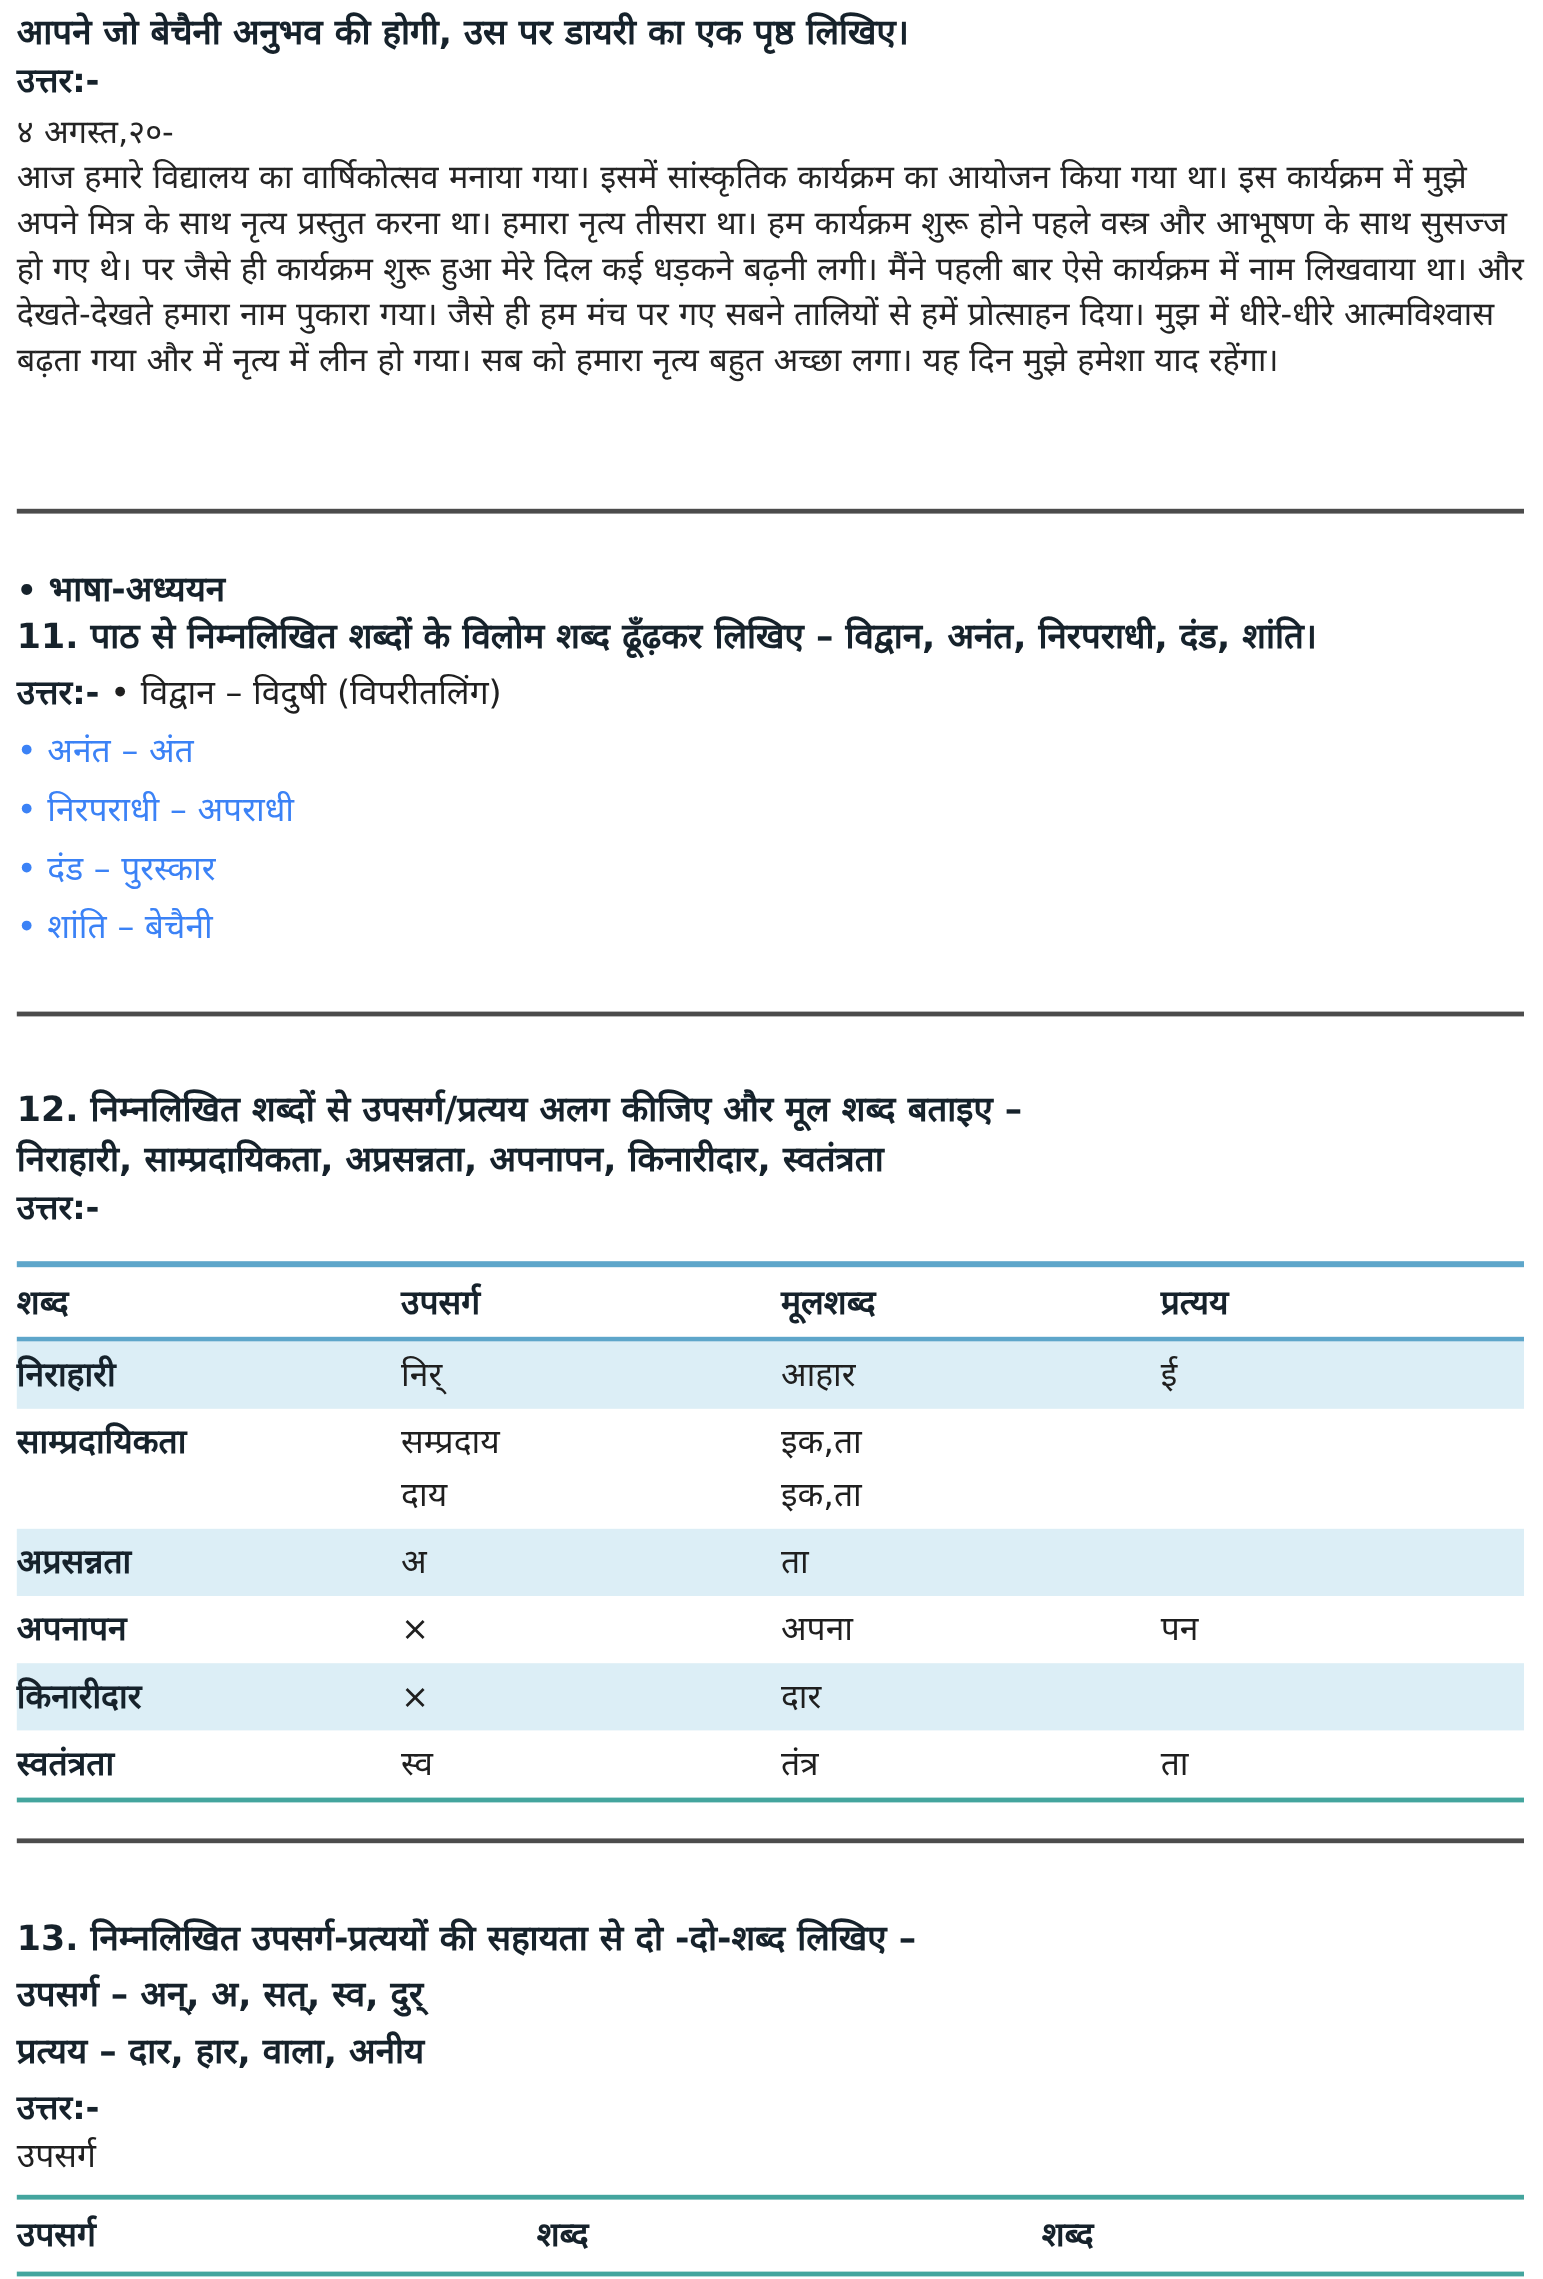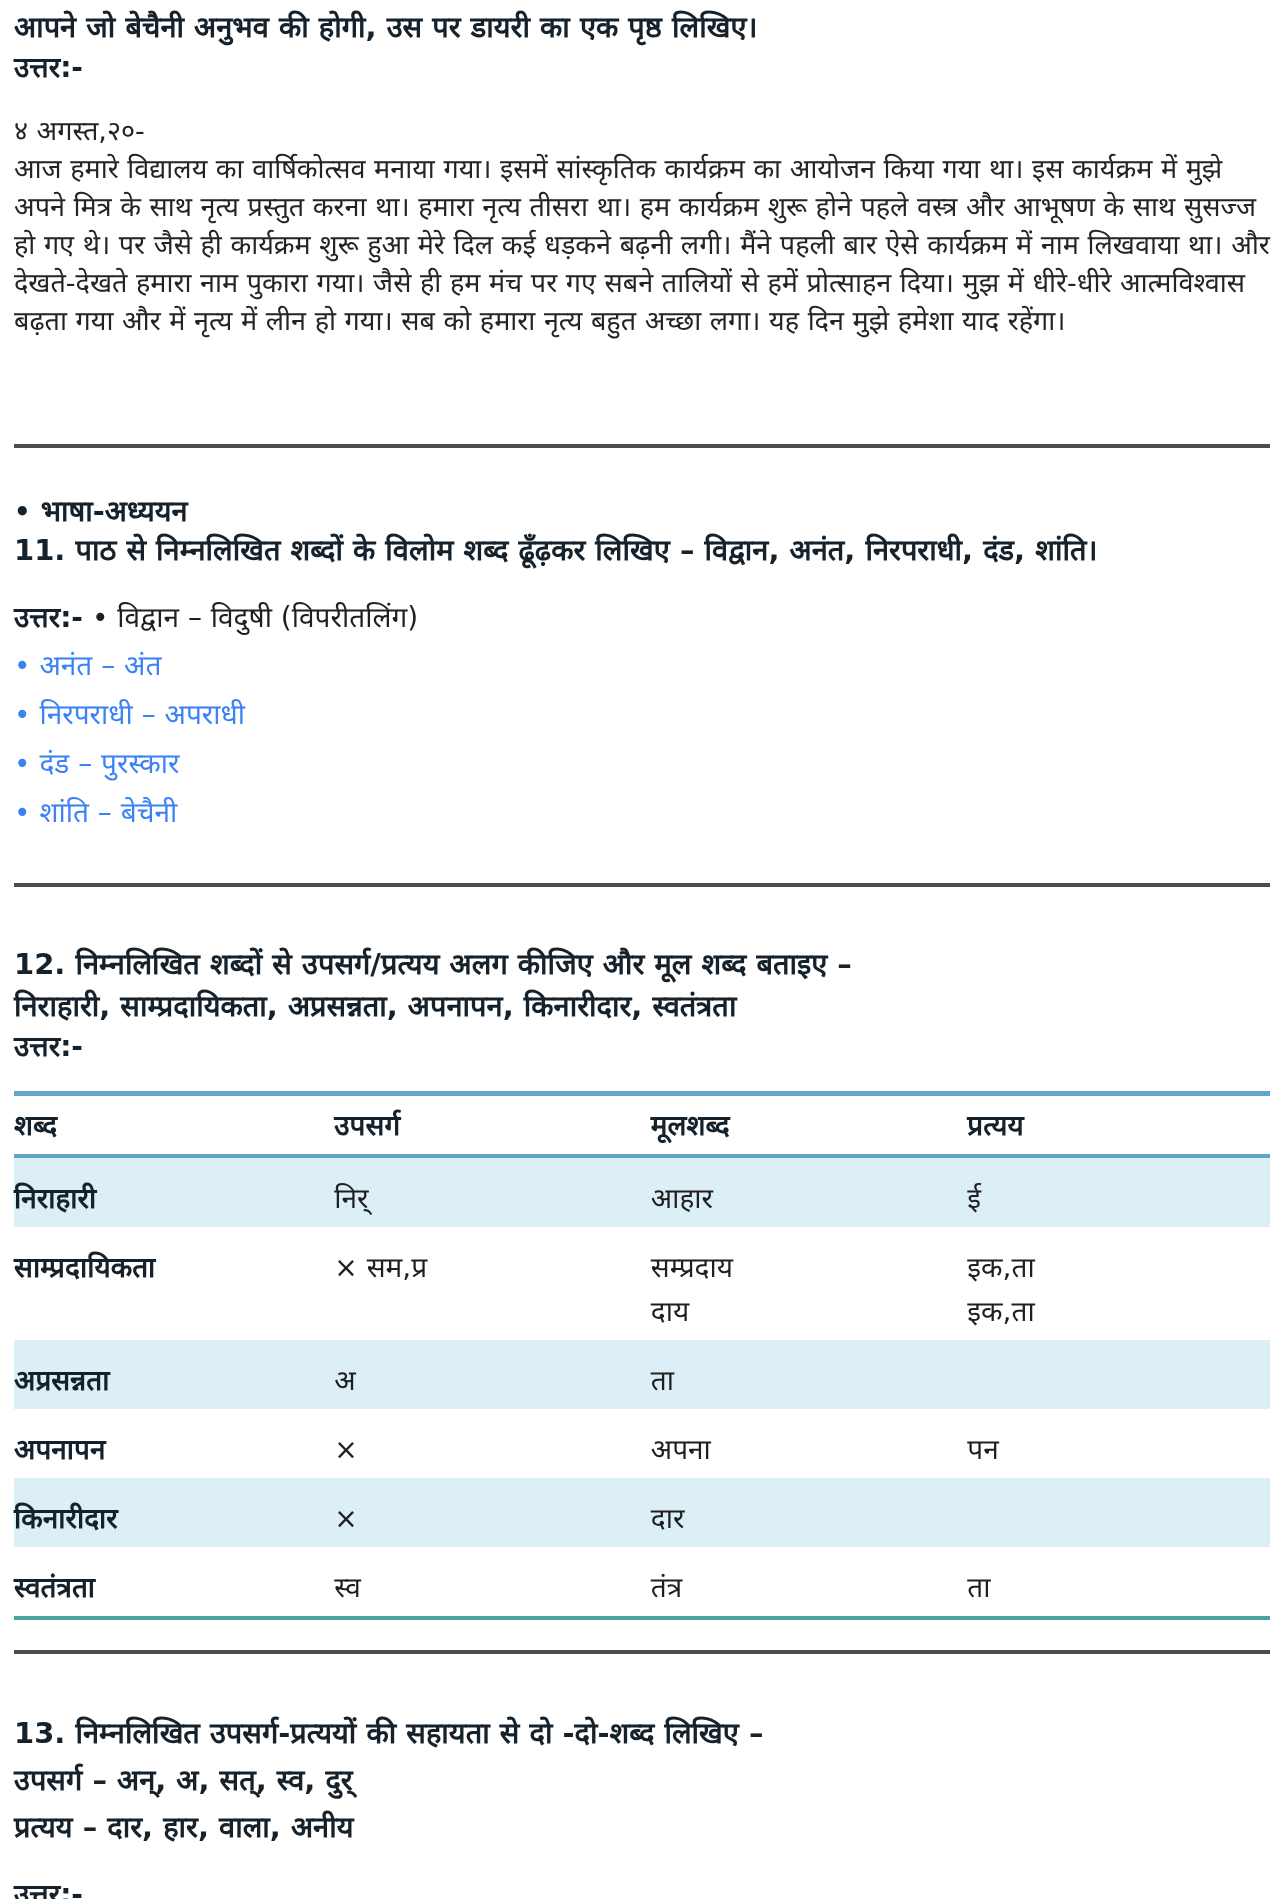--- a/index.html
+++ b/index.html
@@ -48,7 +48,7 @@
   .table2{margin-top:12px;border-top:4px solid var(--c-t2-border);width:100%;}
   .t2-header{display:grid;grid-template-columns:34.5% 33.5% 32%;padding:8px 0 8px 0;border-bottom:4px solid var(--c-t2-border);}
   .t2-header .cell{font-weight:700;color:var(--c-bold);}
-  .mt-sm{margin-top:24px;}
+  .mt-sm{margin-top:4px;}
   .mt-lg{margin-top:56px;}
 </style>
 </head>

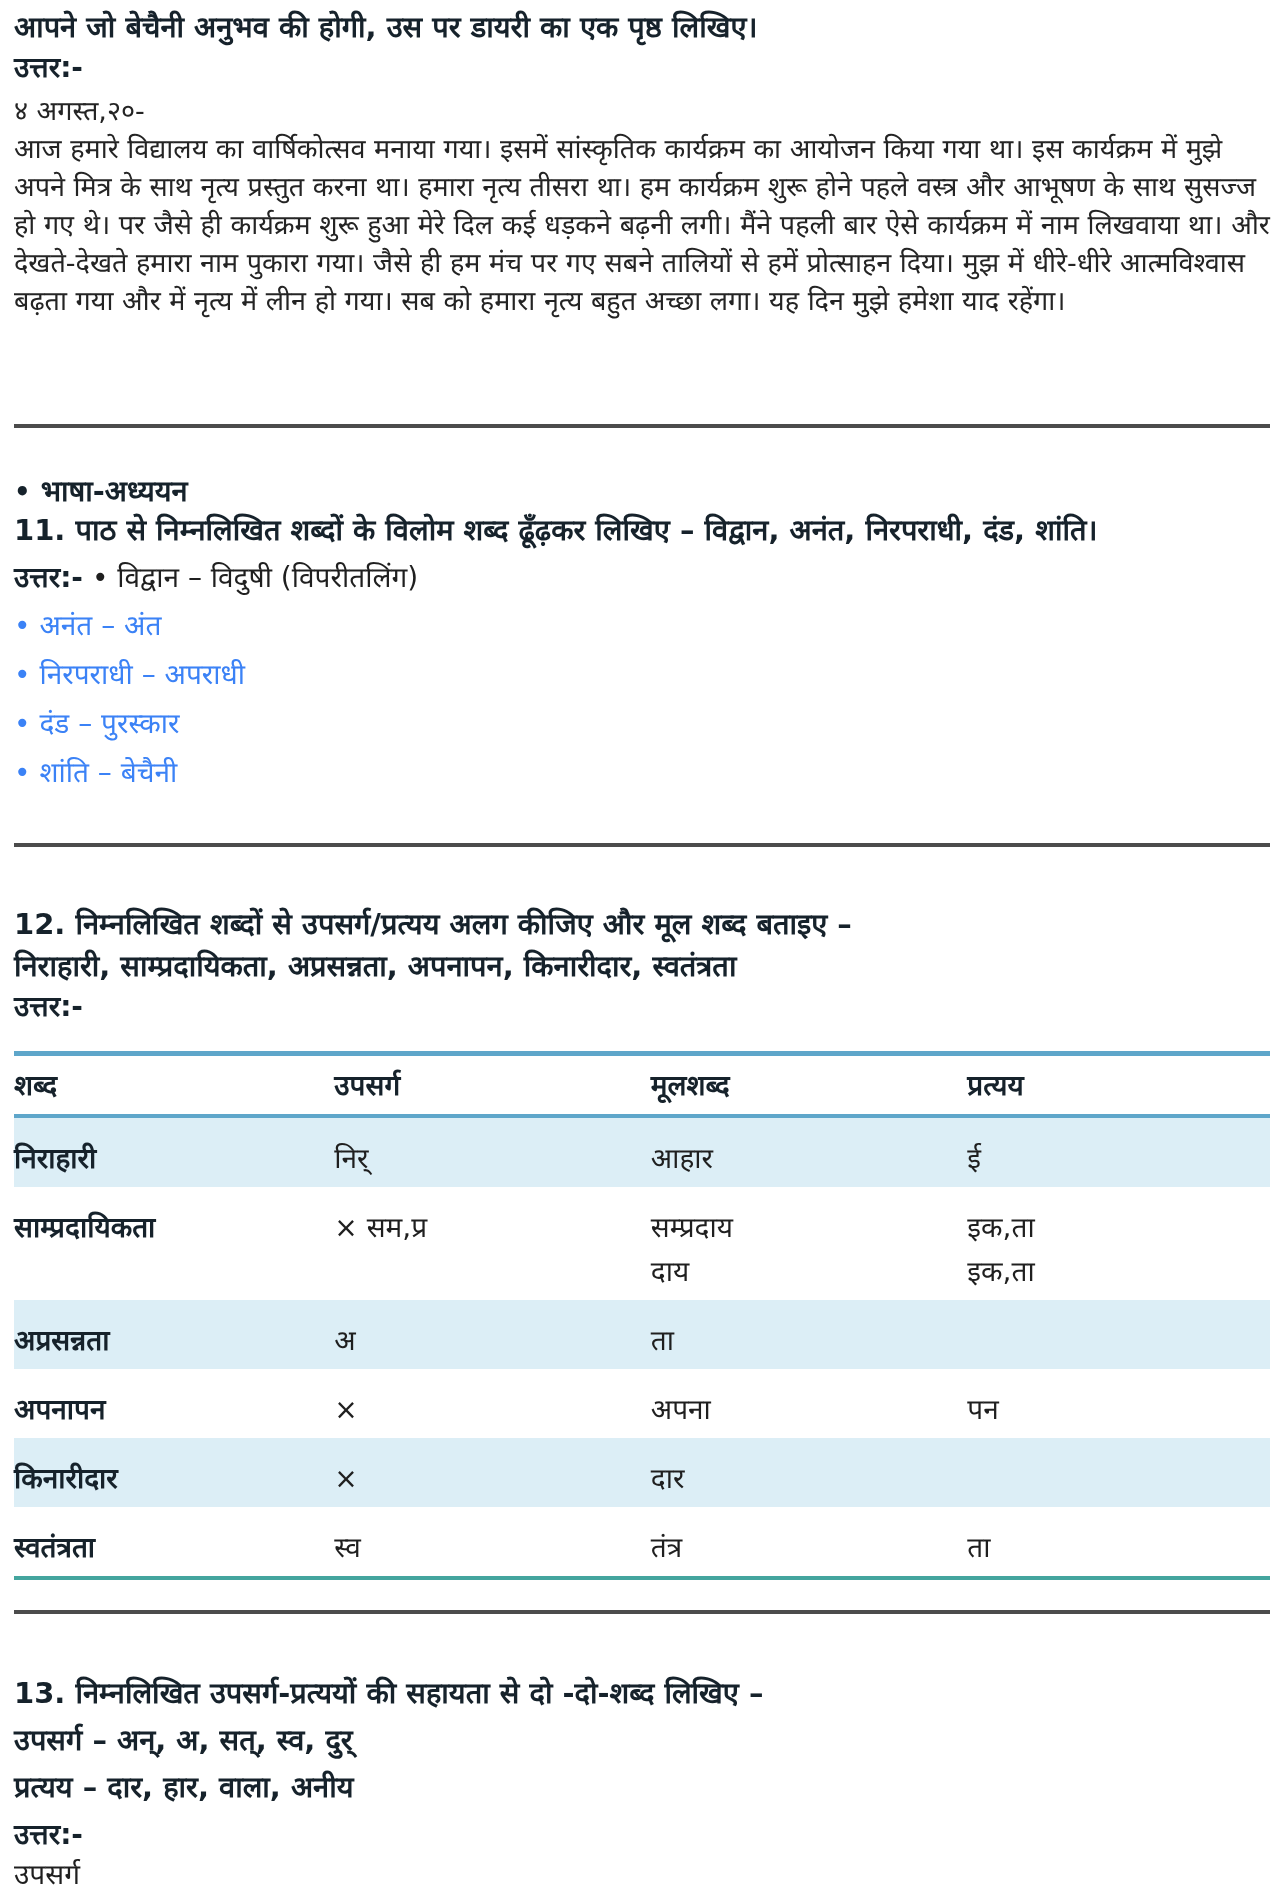--- a/index.html
+++ b/index.html
@@ -37,7 +37,7 @@
   .table1{margin-top:24px;border-top:5px solid var(--c-t1-border);width:100%;}
   .t1-header{display:grid;grid-template-columns:25.5% 25.2% 25.2% 24.1%;padding:8px 0 6px 0;border-bottom:4px solid var(--c-t1-border);}
   .t1-header .cell{font-weight:700;color:var(--c-bold);}
-  .table1 .row{display:grid;grid-template-columns:25.5% 25.2% 25.2% 24.1%;padding:19px 0 6px 0;}
+  .table1 .row{display:grid;grid-template-columns:25.5% 25.2% 25.2% 24.1%;padding:6px 0 6px 0;}
   .table1 .row .cell:first-child{font-weight:700;color:var(--c-bold);}
   .cell{font-size:28px;line-height:44px;white-space:pre-line;}
   .shaded1{background:var(--c-t1-shade);}

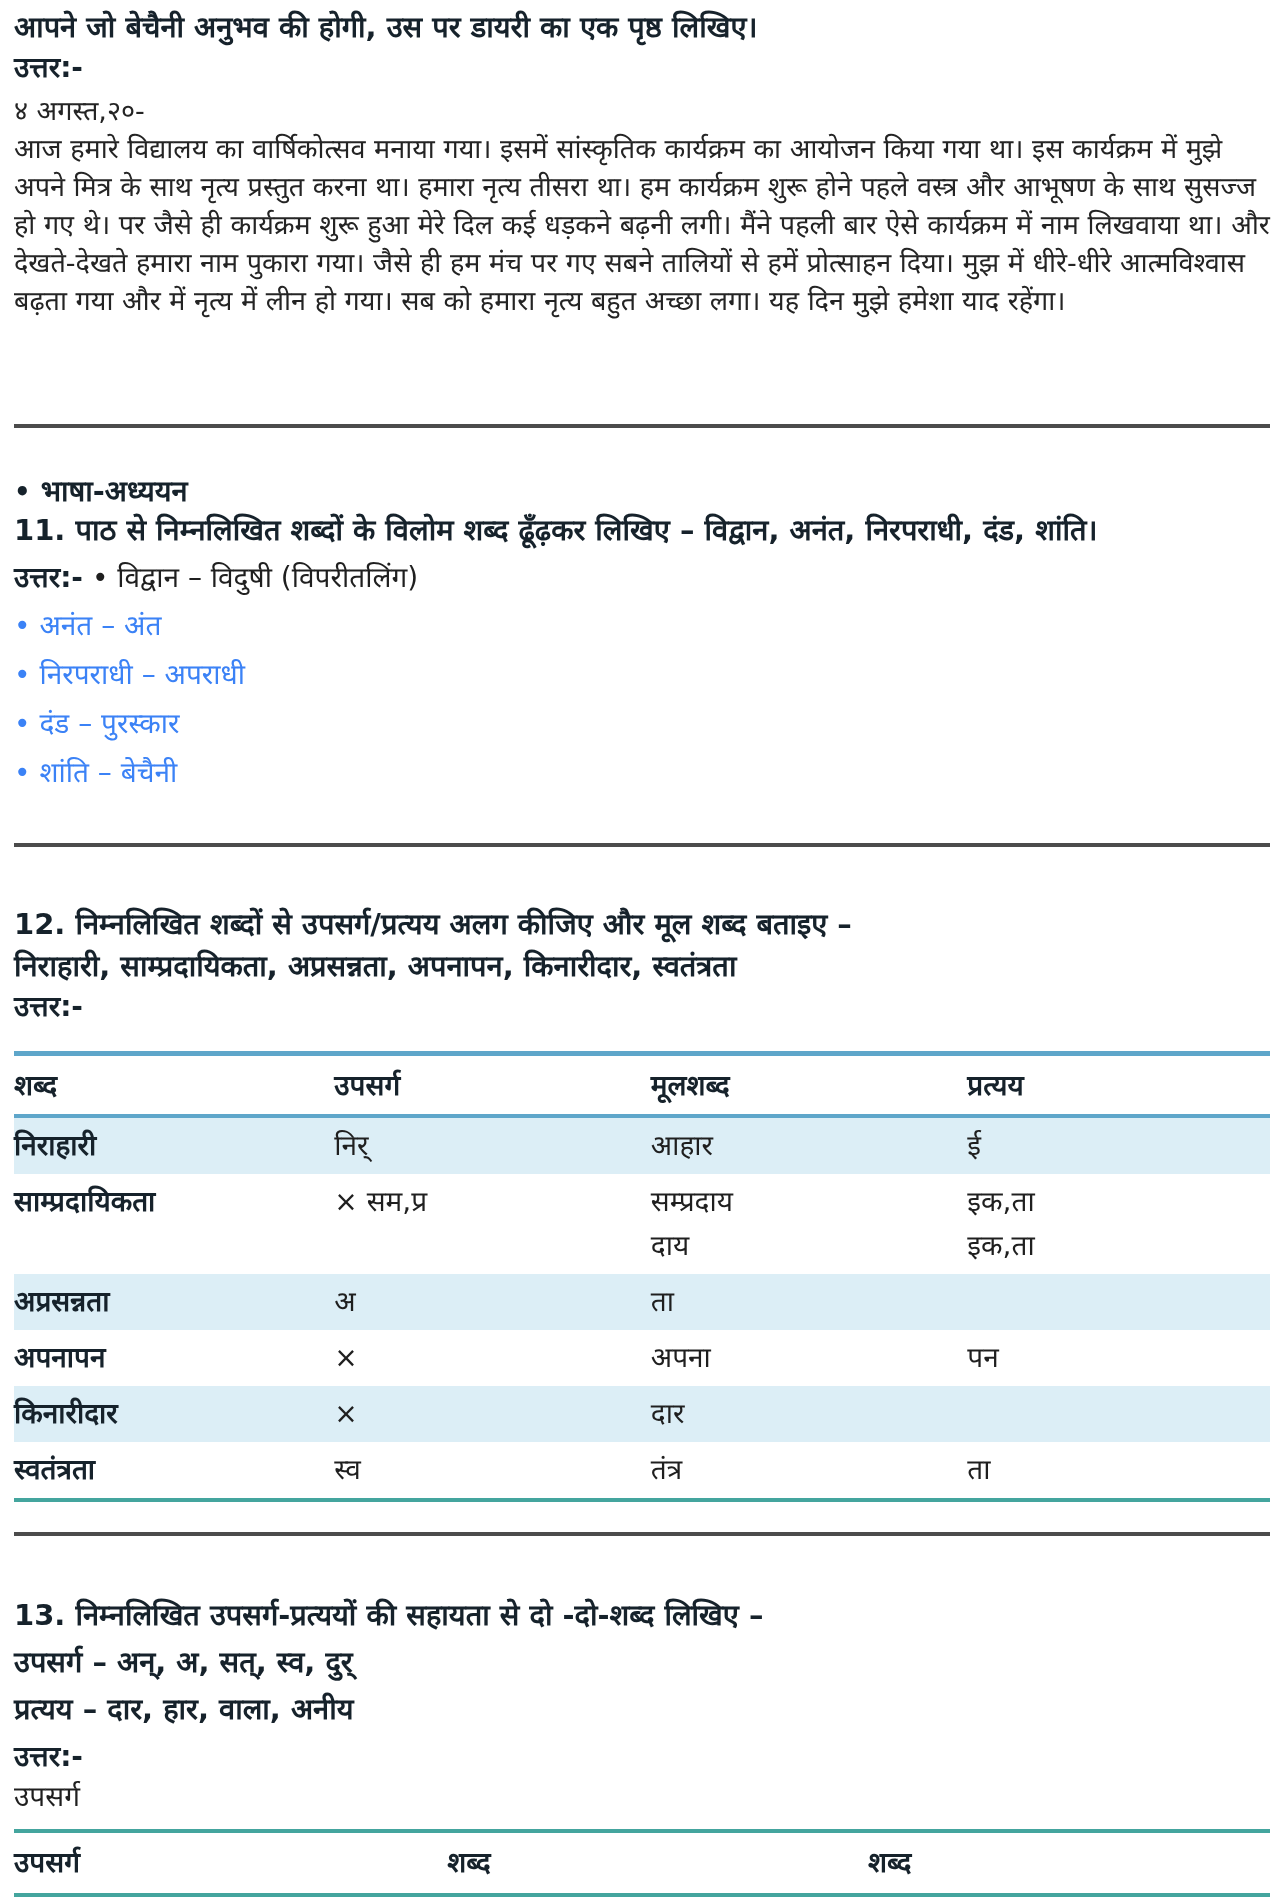--- a/index.html
+++ b/index.html
@@ -95,7 +95,6 @@
   </div>
   <div class="row">
     <div class="cell">साम्प्रदायिकता</div>
-    <div class="cell">× सम,प्र</div>
     <div class="cell">सम्प्रदाय
 दाय</div>
     <div class="cell">इक,ता

